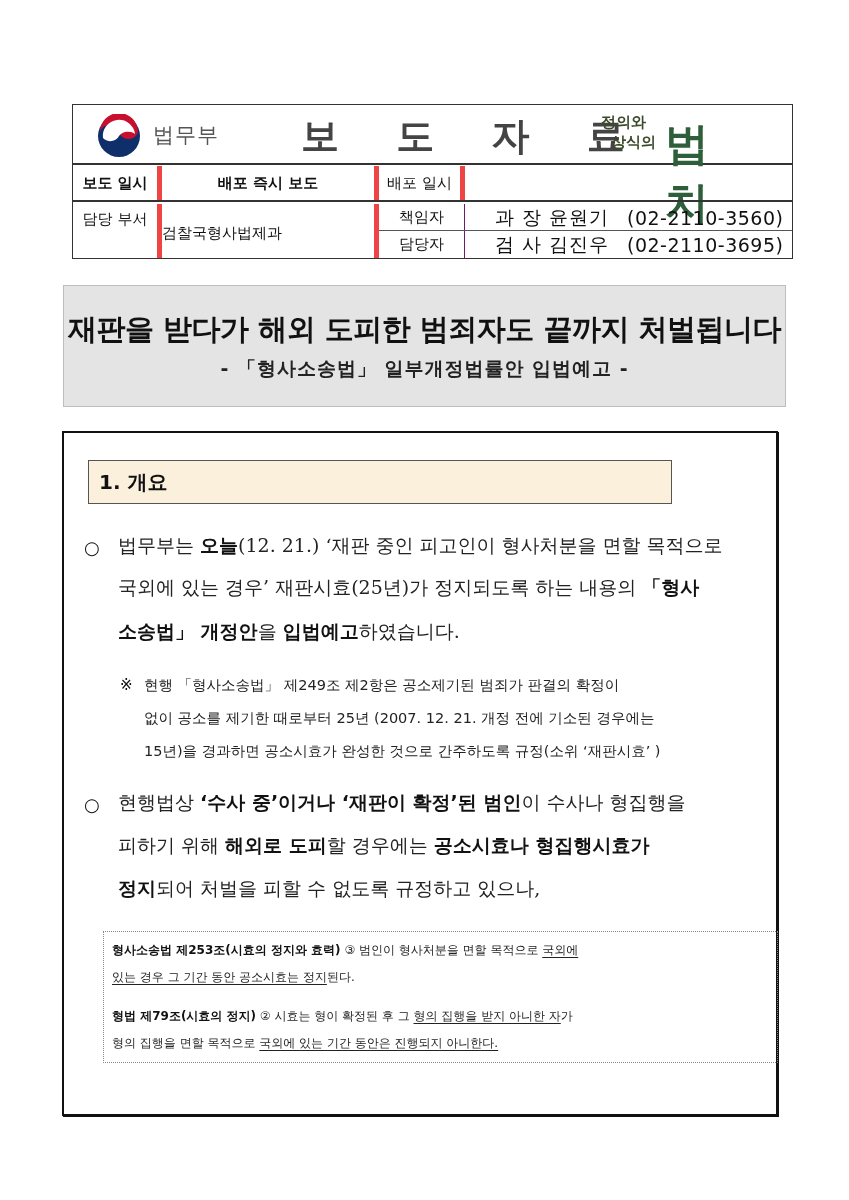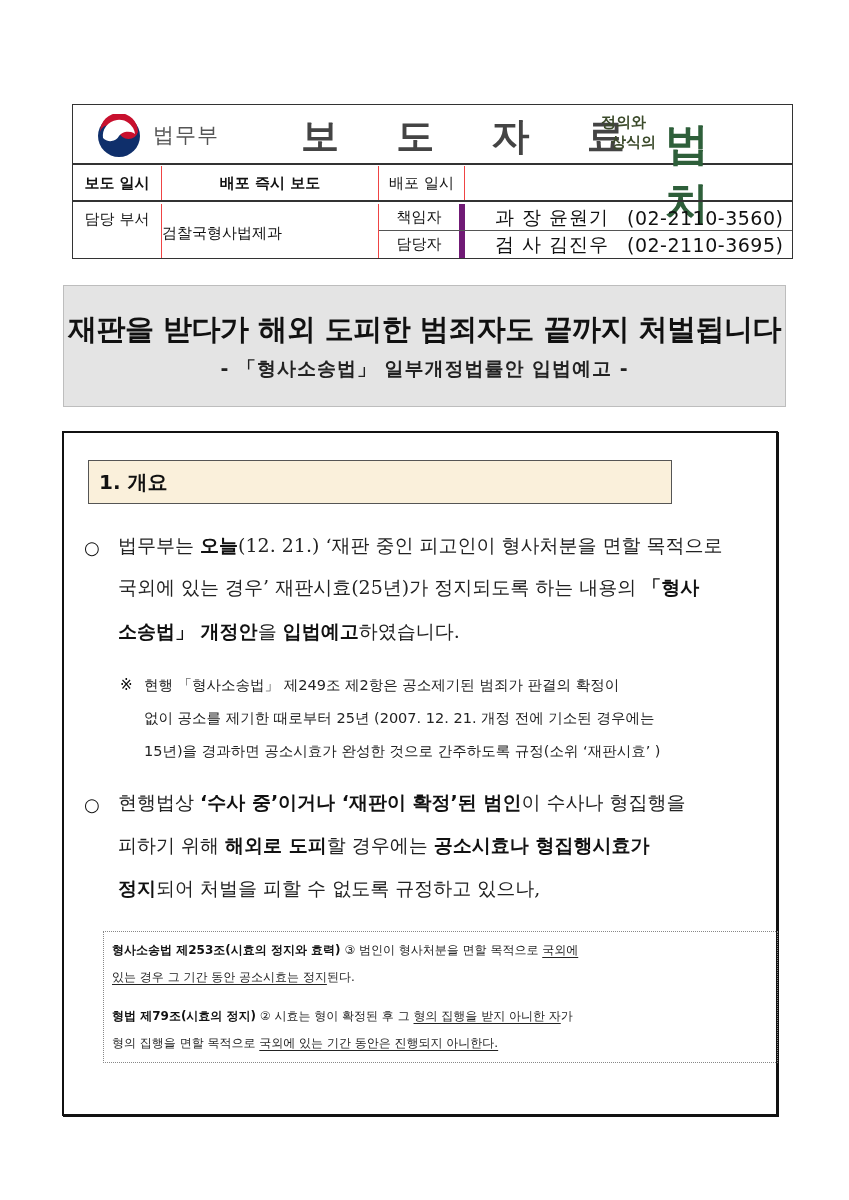--- a/index.html
+++ b/index.html
@@ -18,7 +18,7 @@
     .slogan .s3 { position: absolute; left: 64px; top: 4px; font-size: 44px; font-weight: bold; color: #2e5f3a; letter-spacing: 1px; }
 
     .row { position: absolute; left: 0; width: 719px; }
-    .cell { position: absolute; top: 0; height: 100%; display: flex; align-items: center; justify-content: center; font-size: 15px; border-right: 1px solid #ef4444; }
+    .cell { position: absolute; top: 0; height: 100%; display: flex; align-items: center; justify-content: center; font-size: 15px; border-right: 5px solid #ef4444; }
     .cell.last { border-right: none; }
     .r1 { top: 61px; height: 36px; border-bottom: 2px solid #333; }
     .r2 { top: 99px; height: 54px; }

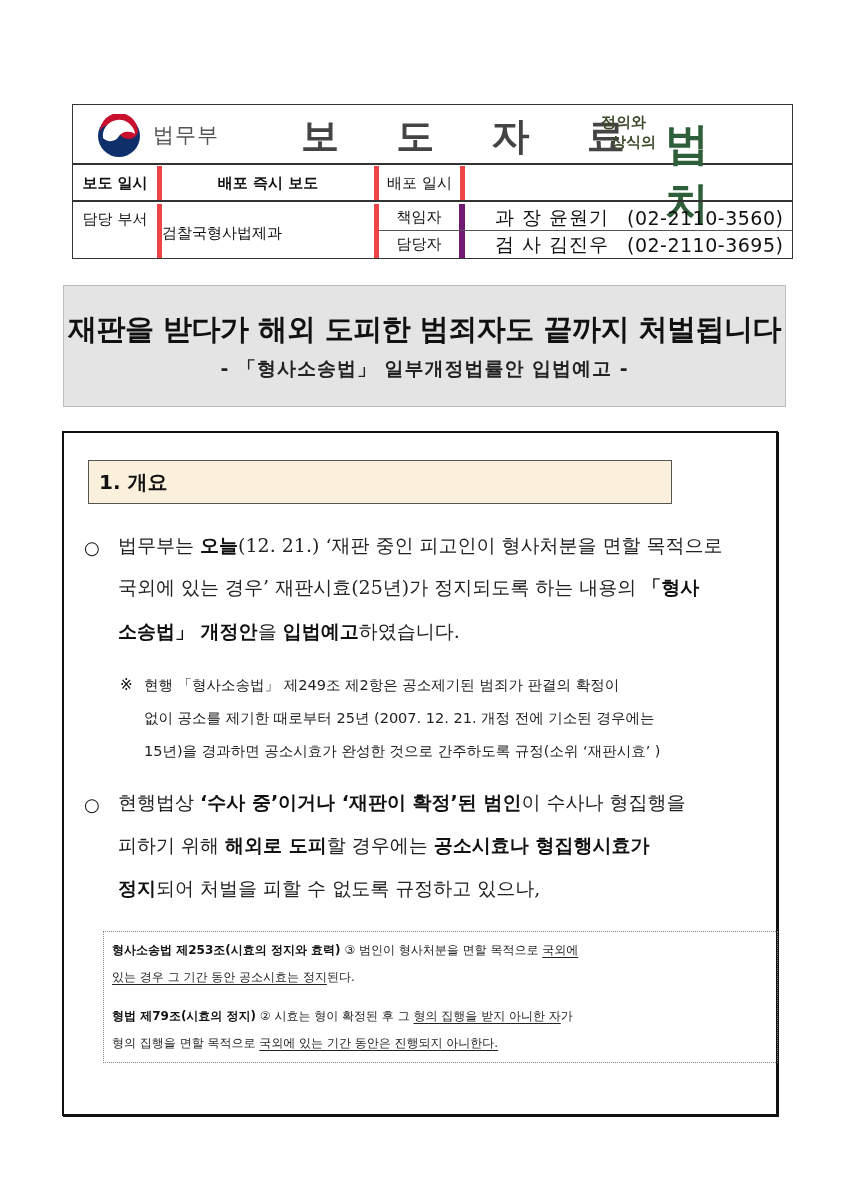--- a/index.html
+++ b/index.html
@@ -28,7 +28,7 @@
     .contact { position: absolute; left: 392px; width: 327px; height: 27px; display: flex; align-items: center; font-size: 19px; }
     .contact .nm { width: 150px; text-align: left; padding-left: 30px; letter-spacing: 1px; }
     .contact .ph { width: 170px; text-align: left; padding-left: 12px; letter-spacing: 0.5px; }
-    .role { position: absolute; left: 306px; width: 86px; height: 27px; display: flex; align-items: center; justify-content: center; font-size: 15px; border-right: 6px solid #701a75; }
+    .role { position: absolute; left: 306px; width: 86px; height: 27px; display: flex; align-items: center; justify-content: center; font-size: 15px; border-right: 1px solid #701a75; }
 
     
     .headline { position: absolute; left: 63px; top: 285px; width: 723px; height: 122px; background: #e4e4e4; border: 1px solid #bdbdbd; text-align: center; }

